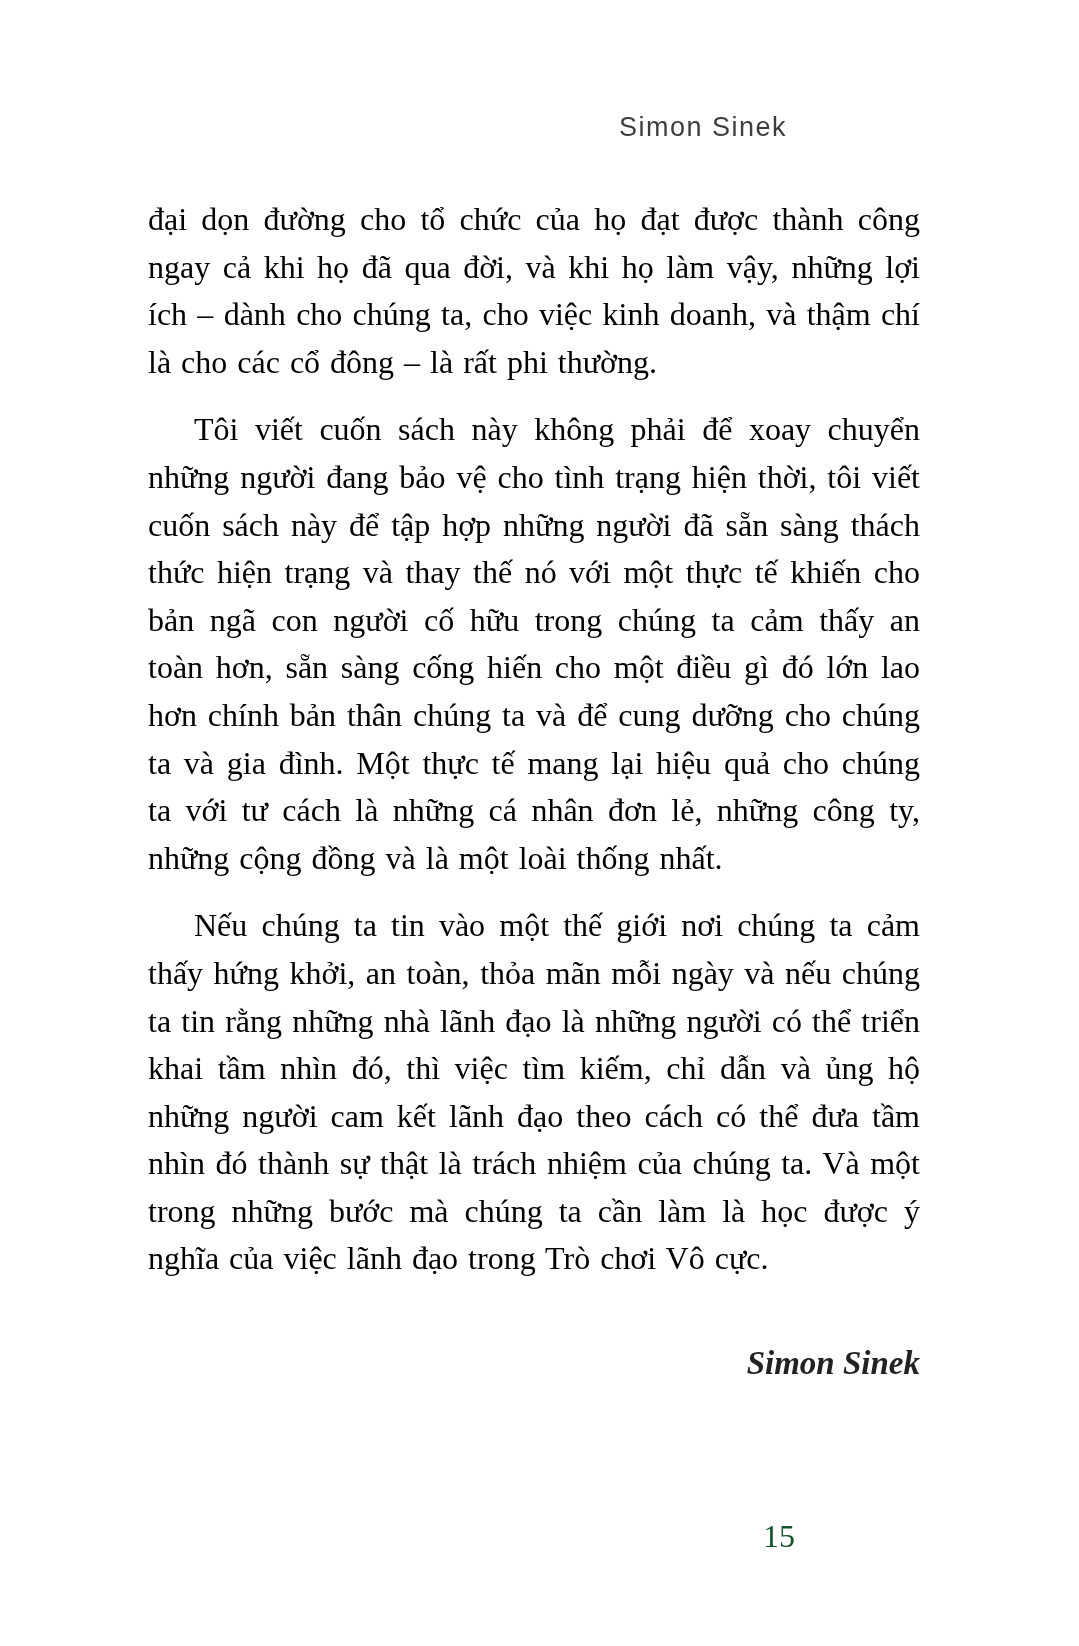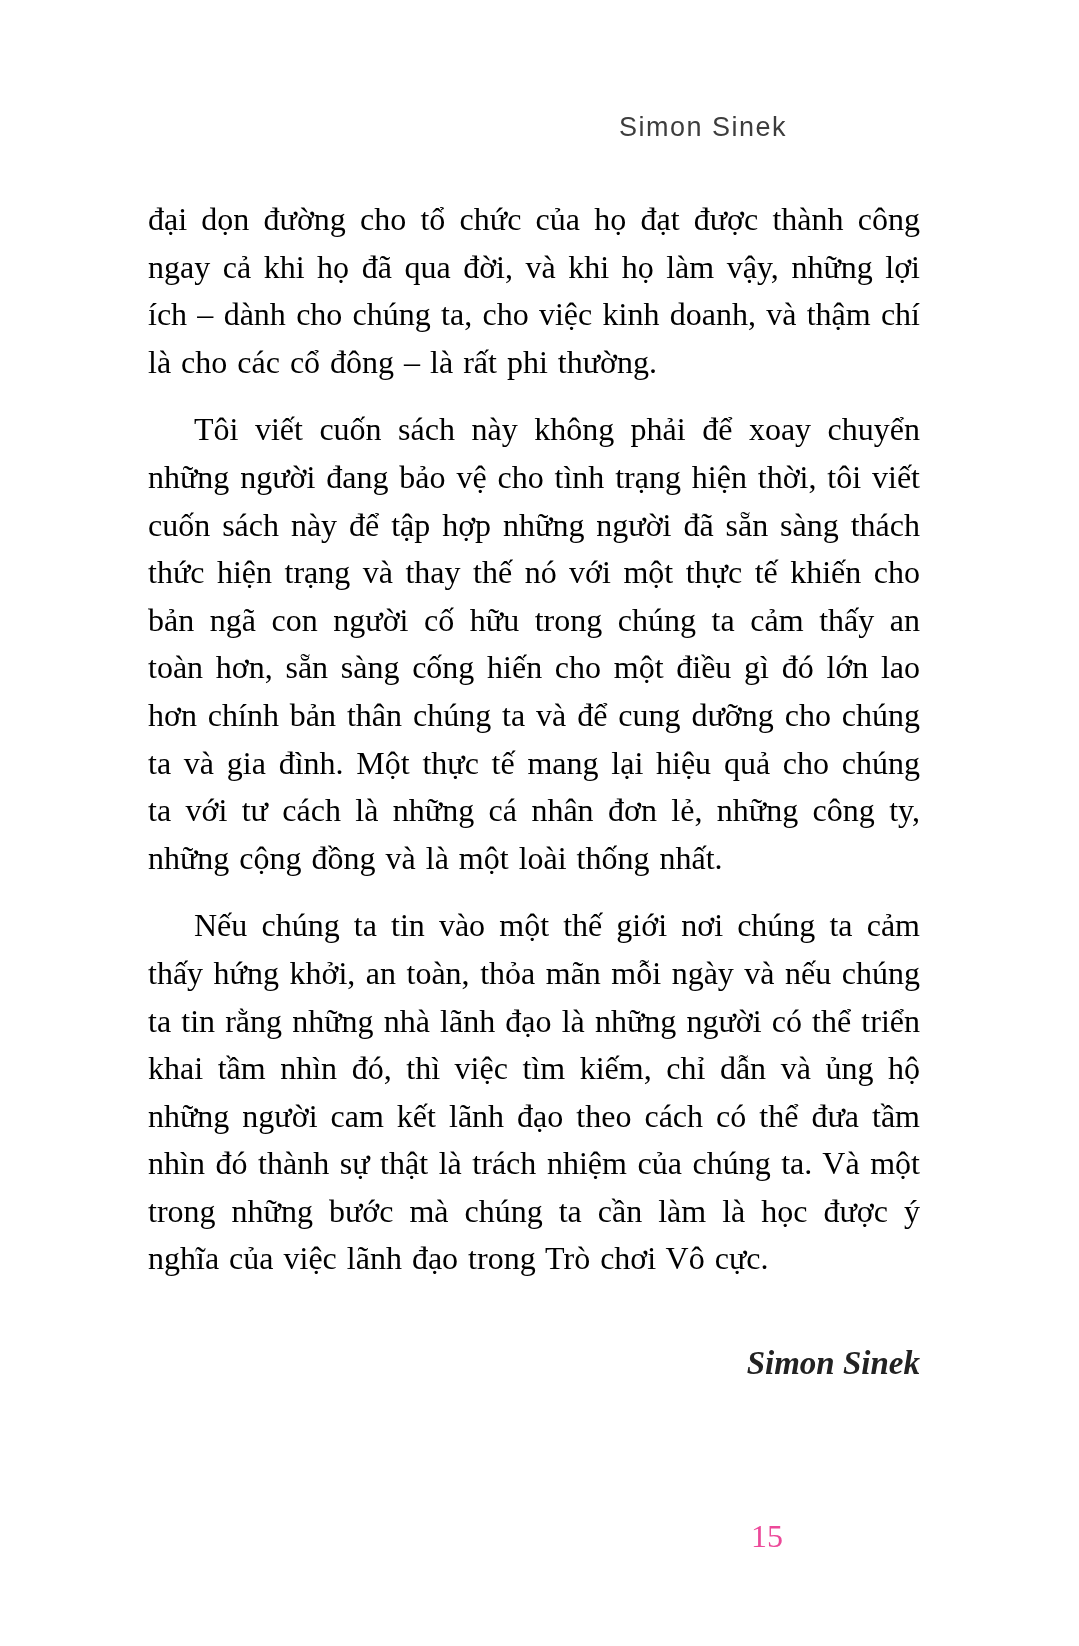--- a/index.html
+++ b/index.html
@@ -55,9 +55,9 @@
   .page-number {
     position: absolute;
     top: 1518px;
-    right: 160px;
+    right: 148px;
     font-size: 32px;
-    color: #ec4899;
+    color: #14532d;
   }
 </style>
 </head>

